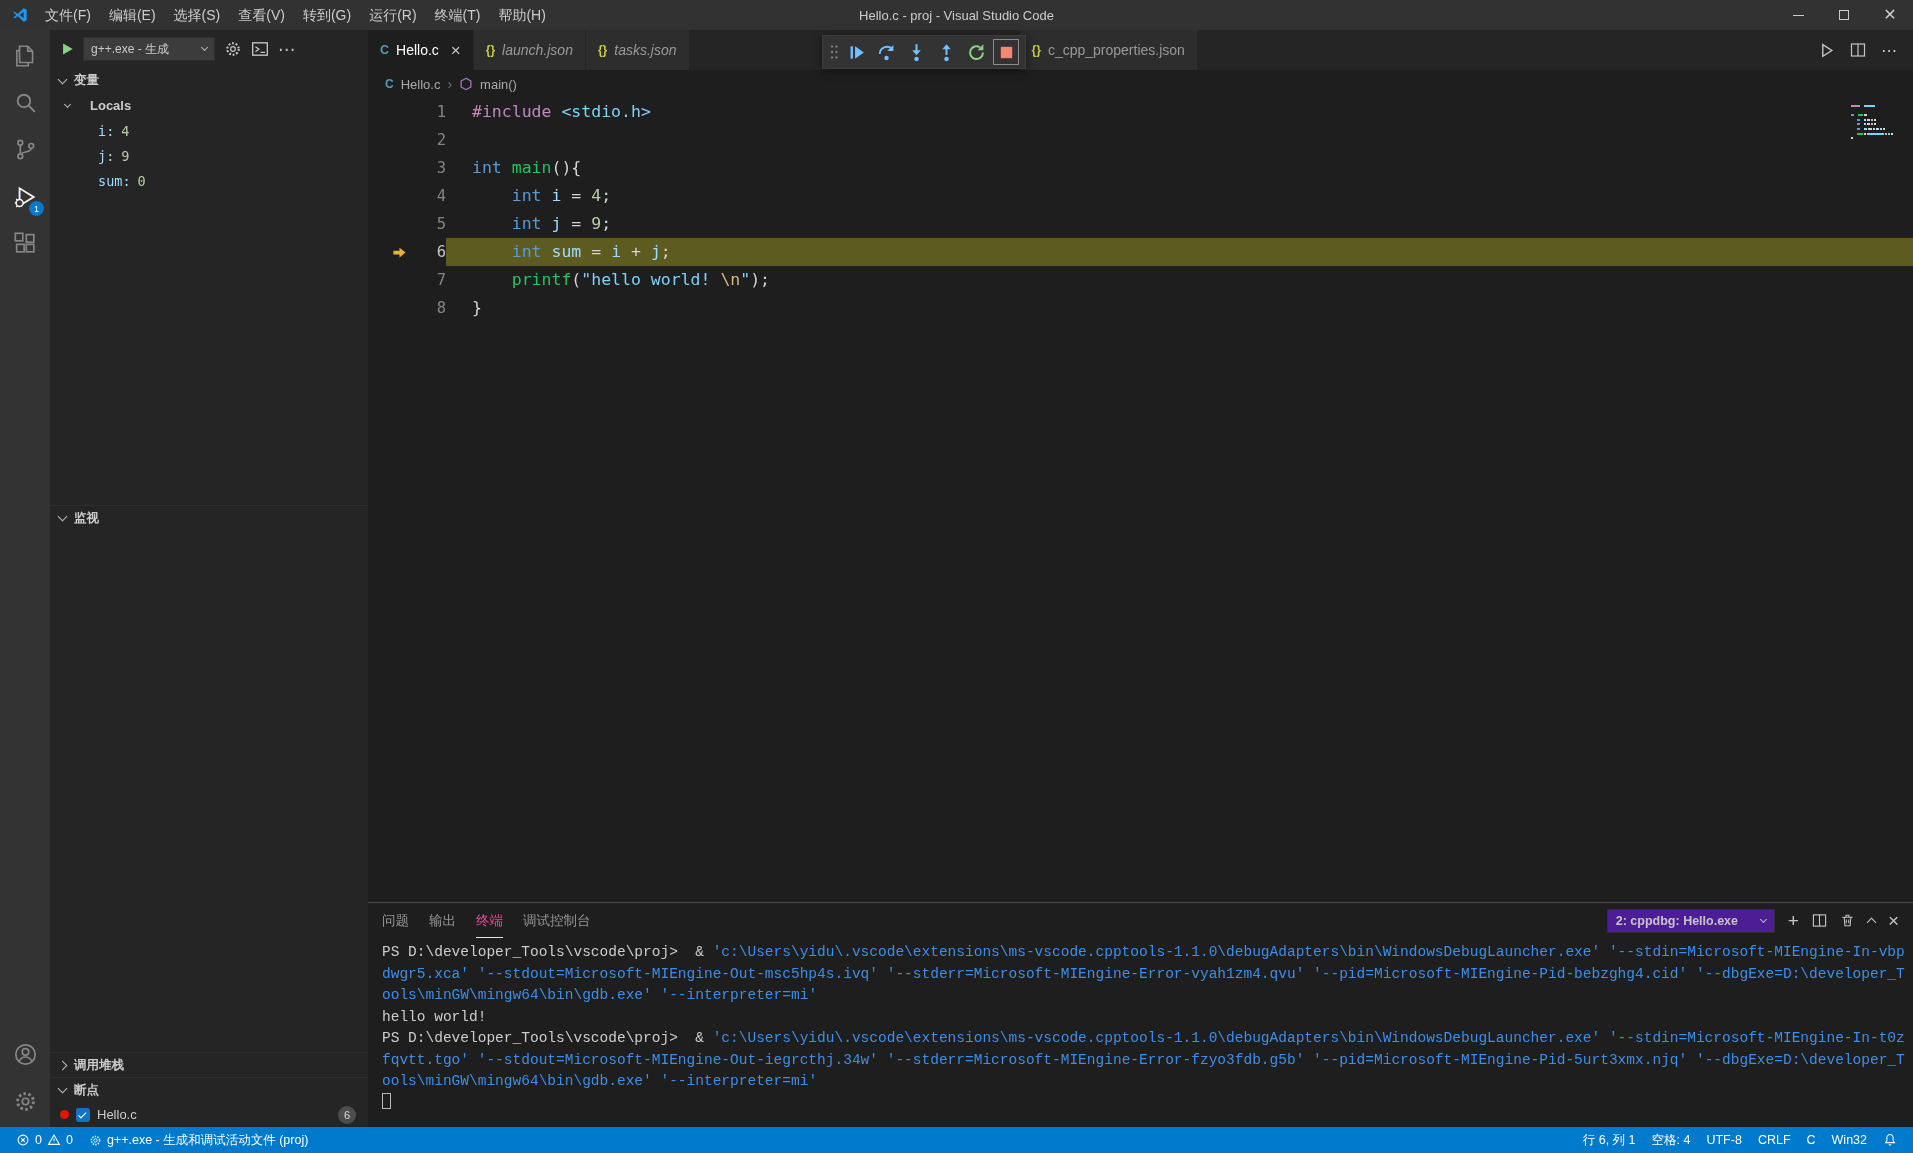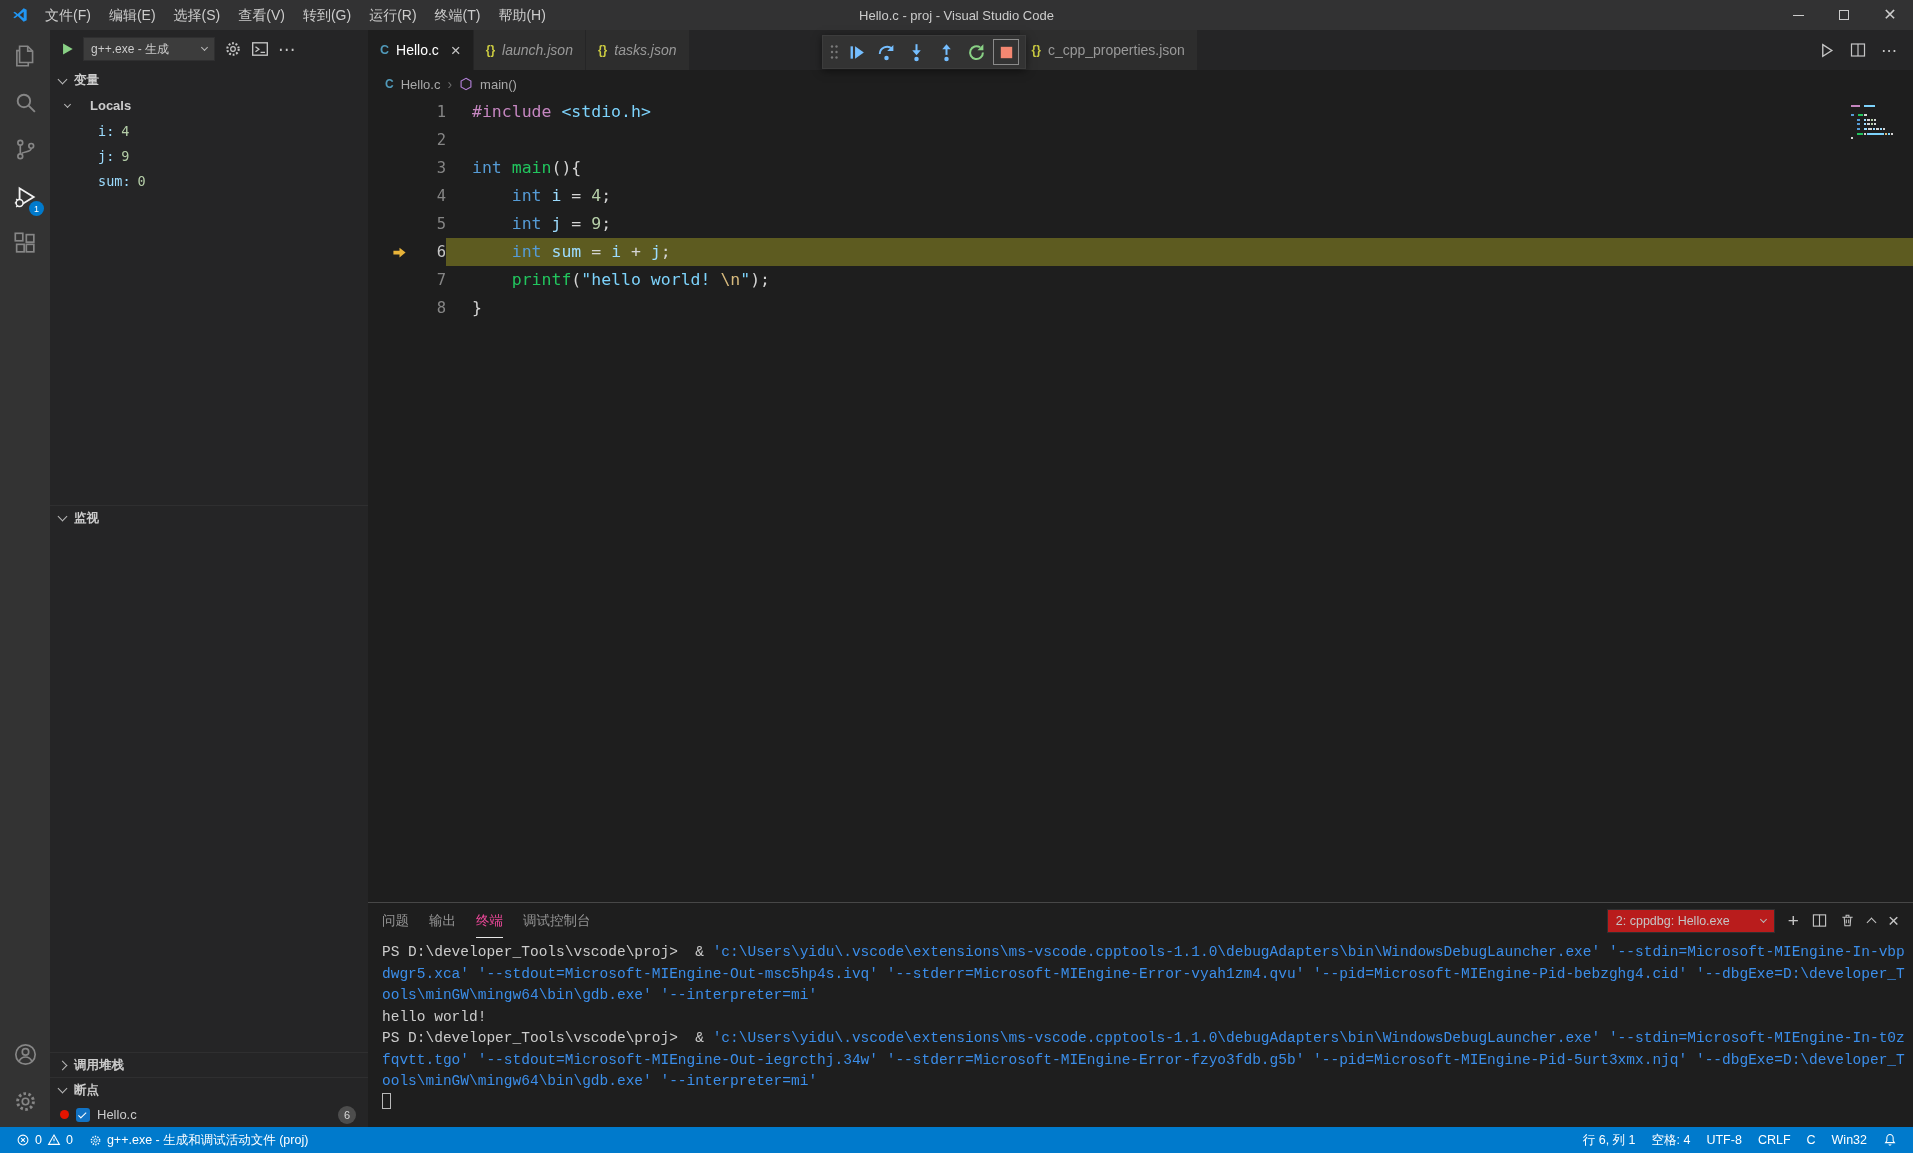--- a/index.html
+++ b/index.html
@@ -108,8 +108,8 @@
   .panel-tab { font-size:13.5px; color:#969696; height:100%; display:flex; align-items:center; cursor:pointer; }
   .panel-tab.active { color:#ec4899; box-shadow:inset 0 -1px 0 #e7e7e7; }
   .panel-right { margin-left:auto; display:flex; align-items:center; gap:13px; color:#c5c5c5; }
-  .terminal-select { height:24px; min-width:168px; background:#b91c1c; border:1px solid #2f2f30; display:flex;
-                     align-items:center; gap:10px; padding:0 8px; font-size:12.5px; cursor:pointer; }
+  .terminal-select { height:24px; min-width:168px; background:#4c1d95; border:1px solid #2f2f30; display:flex;
+                     align-items:center; gap:10px; padding:0 8px; font-size:12.5px; cursor:pointer;font-weight:bold; }
   .terminal-select .lbl { flex:1; white-space:nowrap; }
   .p-icon { display:flex; align-items:center; cursor:pointer; }
   .p-plus { font-size:19px; line-height:1; }

